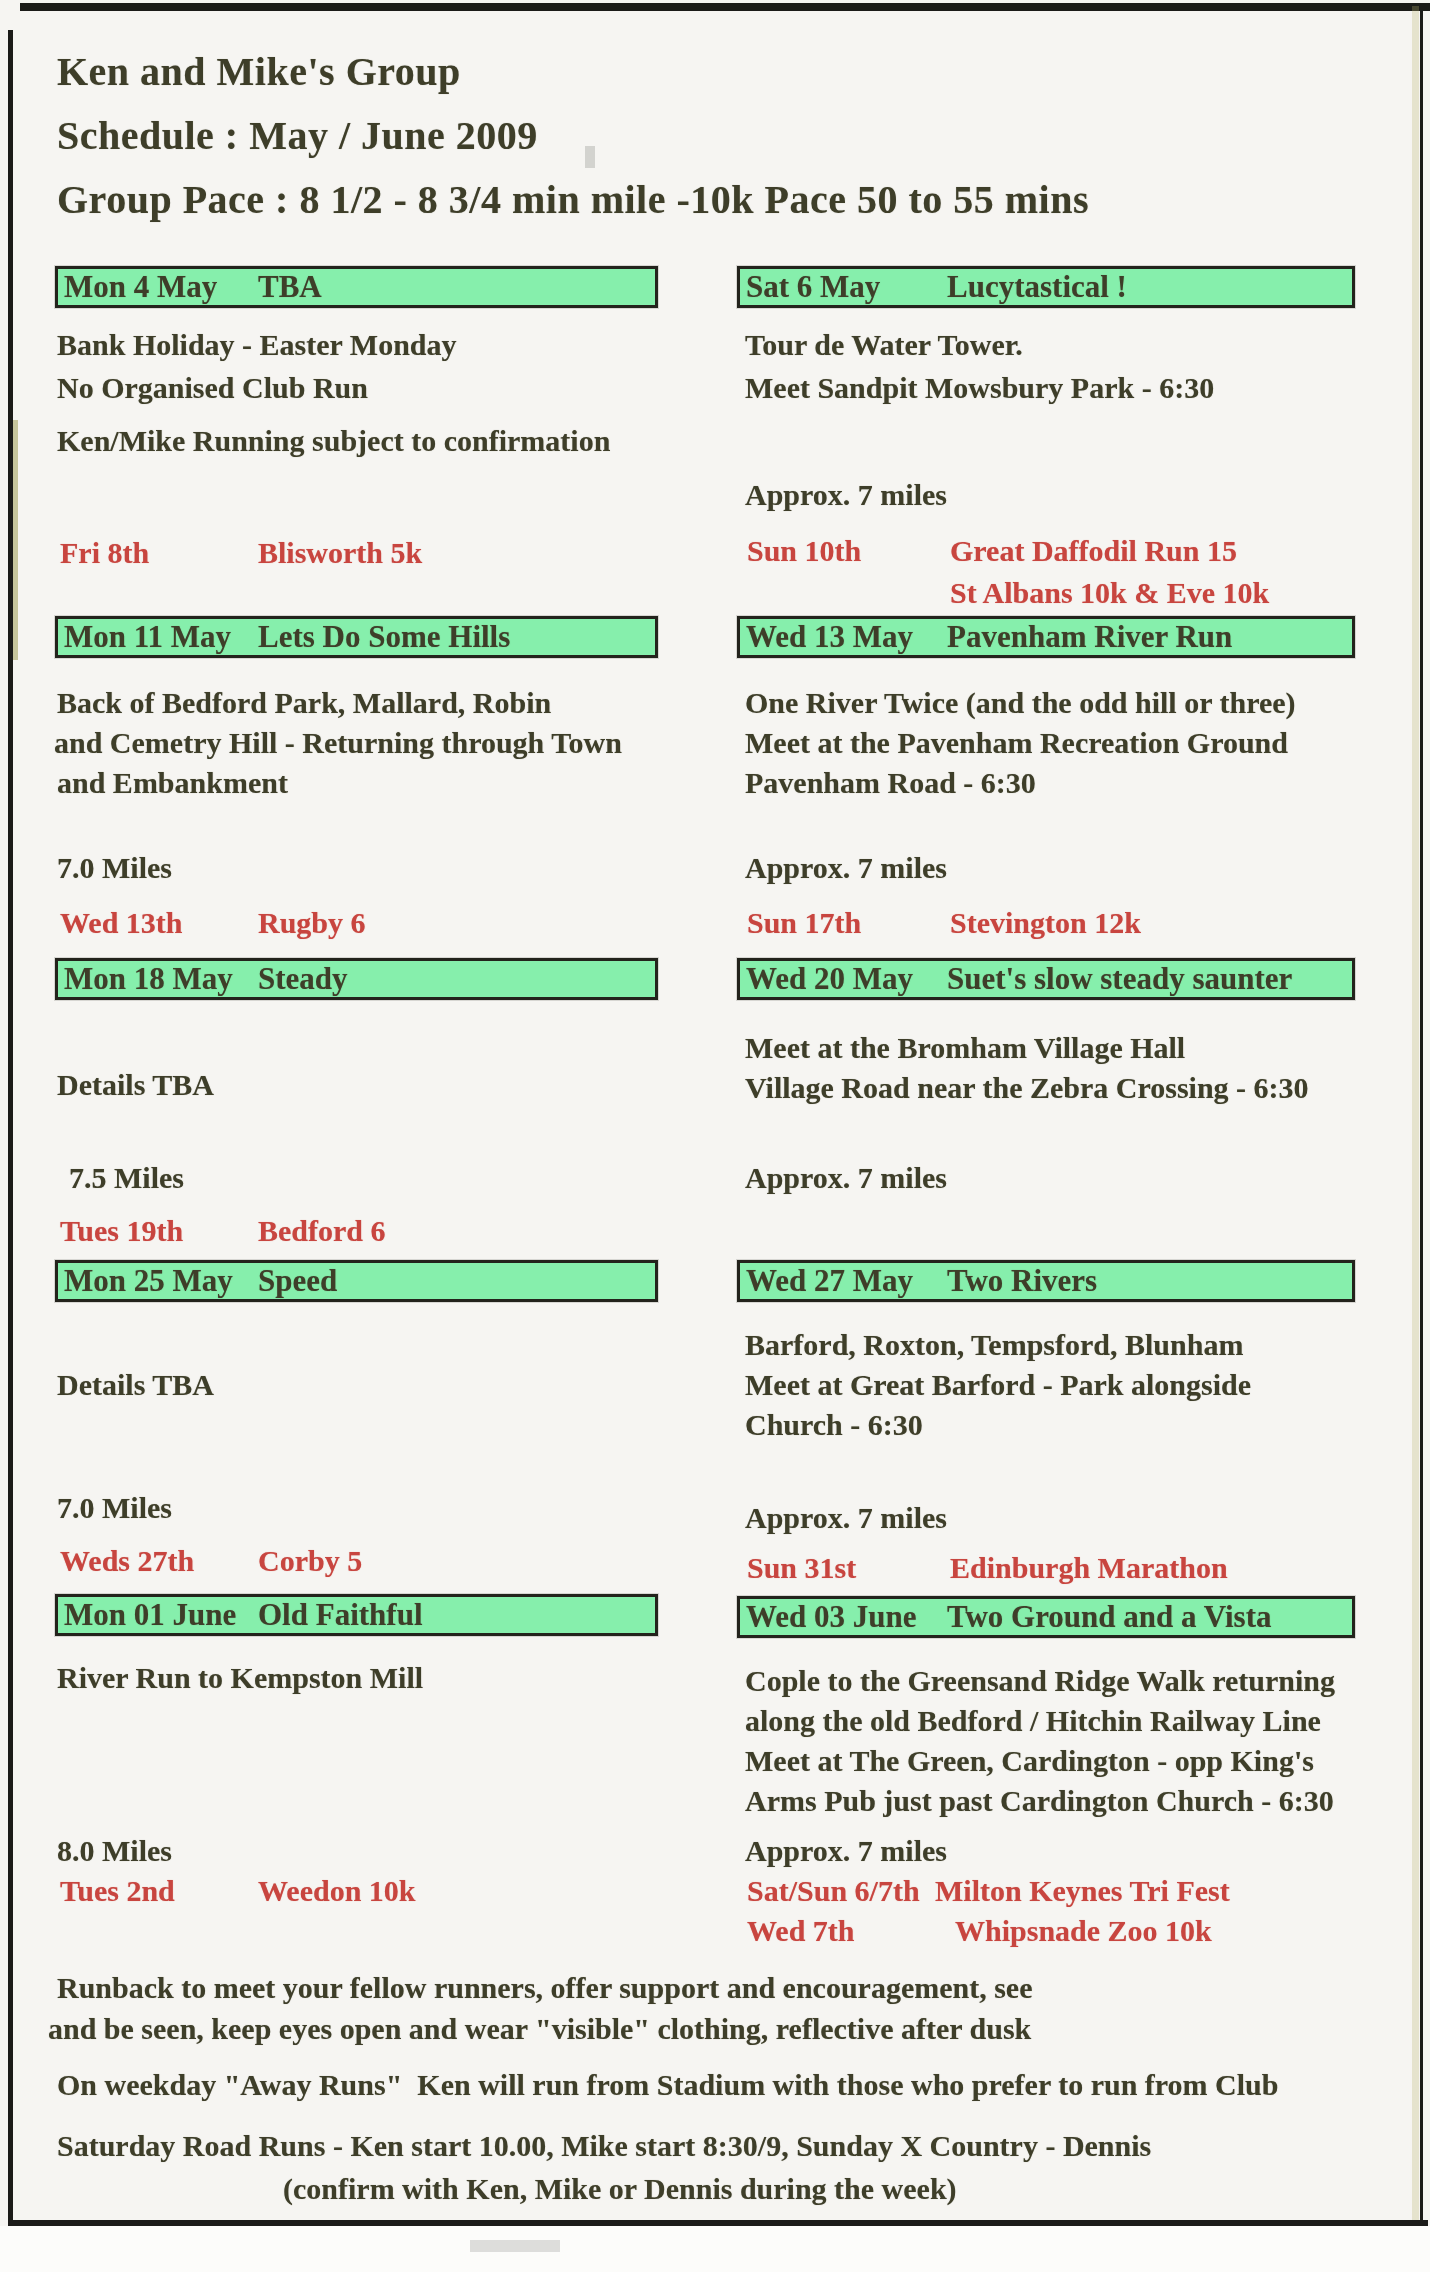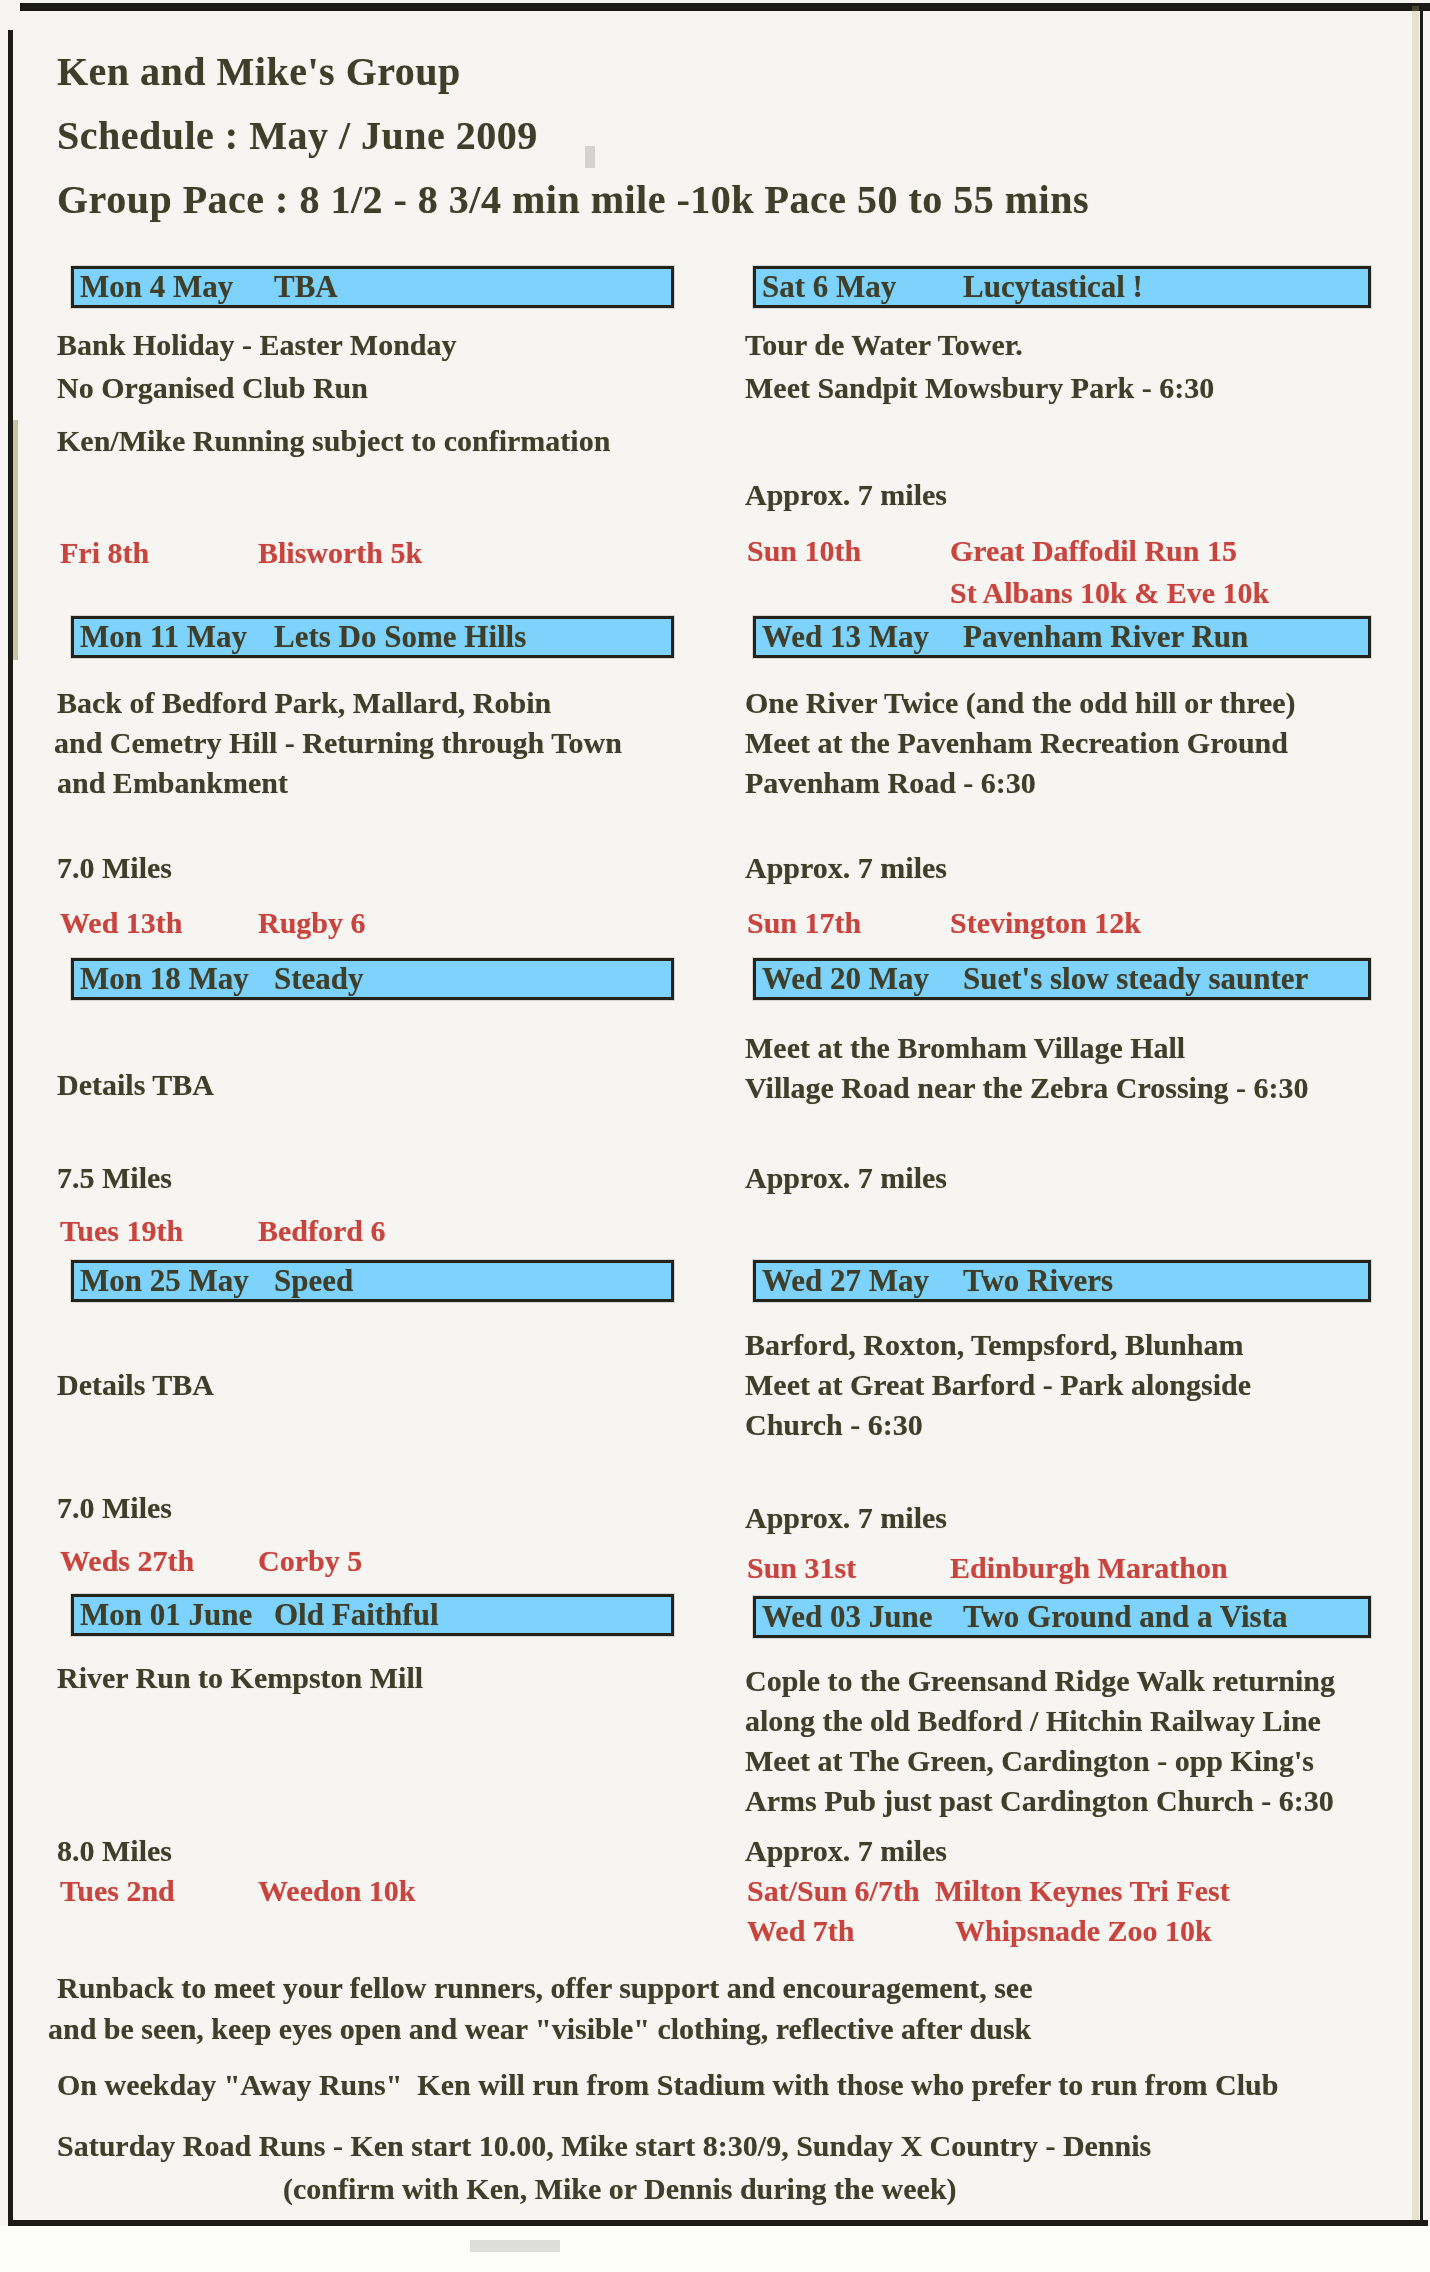--- a/index.html
+++ b/index.html
@@ -28,9 +28,8 @@
     position:absolute;
     height:36px;
     border:3px solid #23231c;
-    background:#7dd3fc;
+    background:#86efac;
     box-shadow:0 0 0 1px rgba(40,40,30,.15);
-    margin-left:16px;
   }
   .bx .bd,.bx .bt{
     position:absolute;top:0;

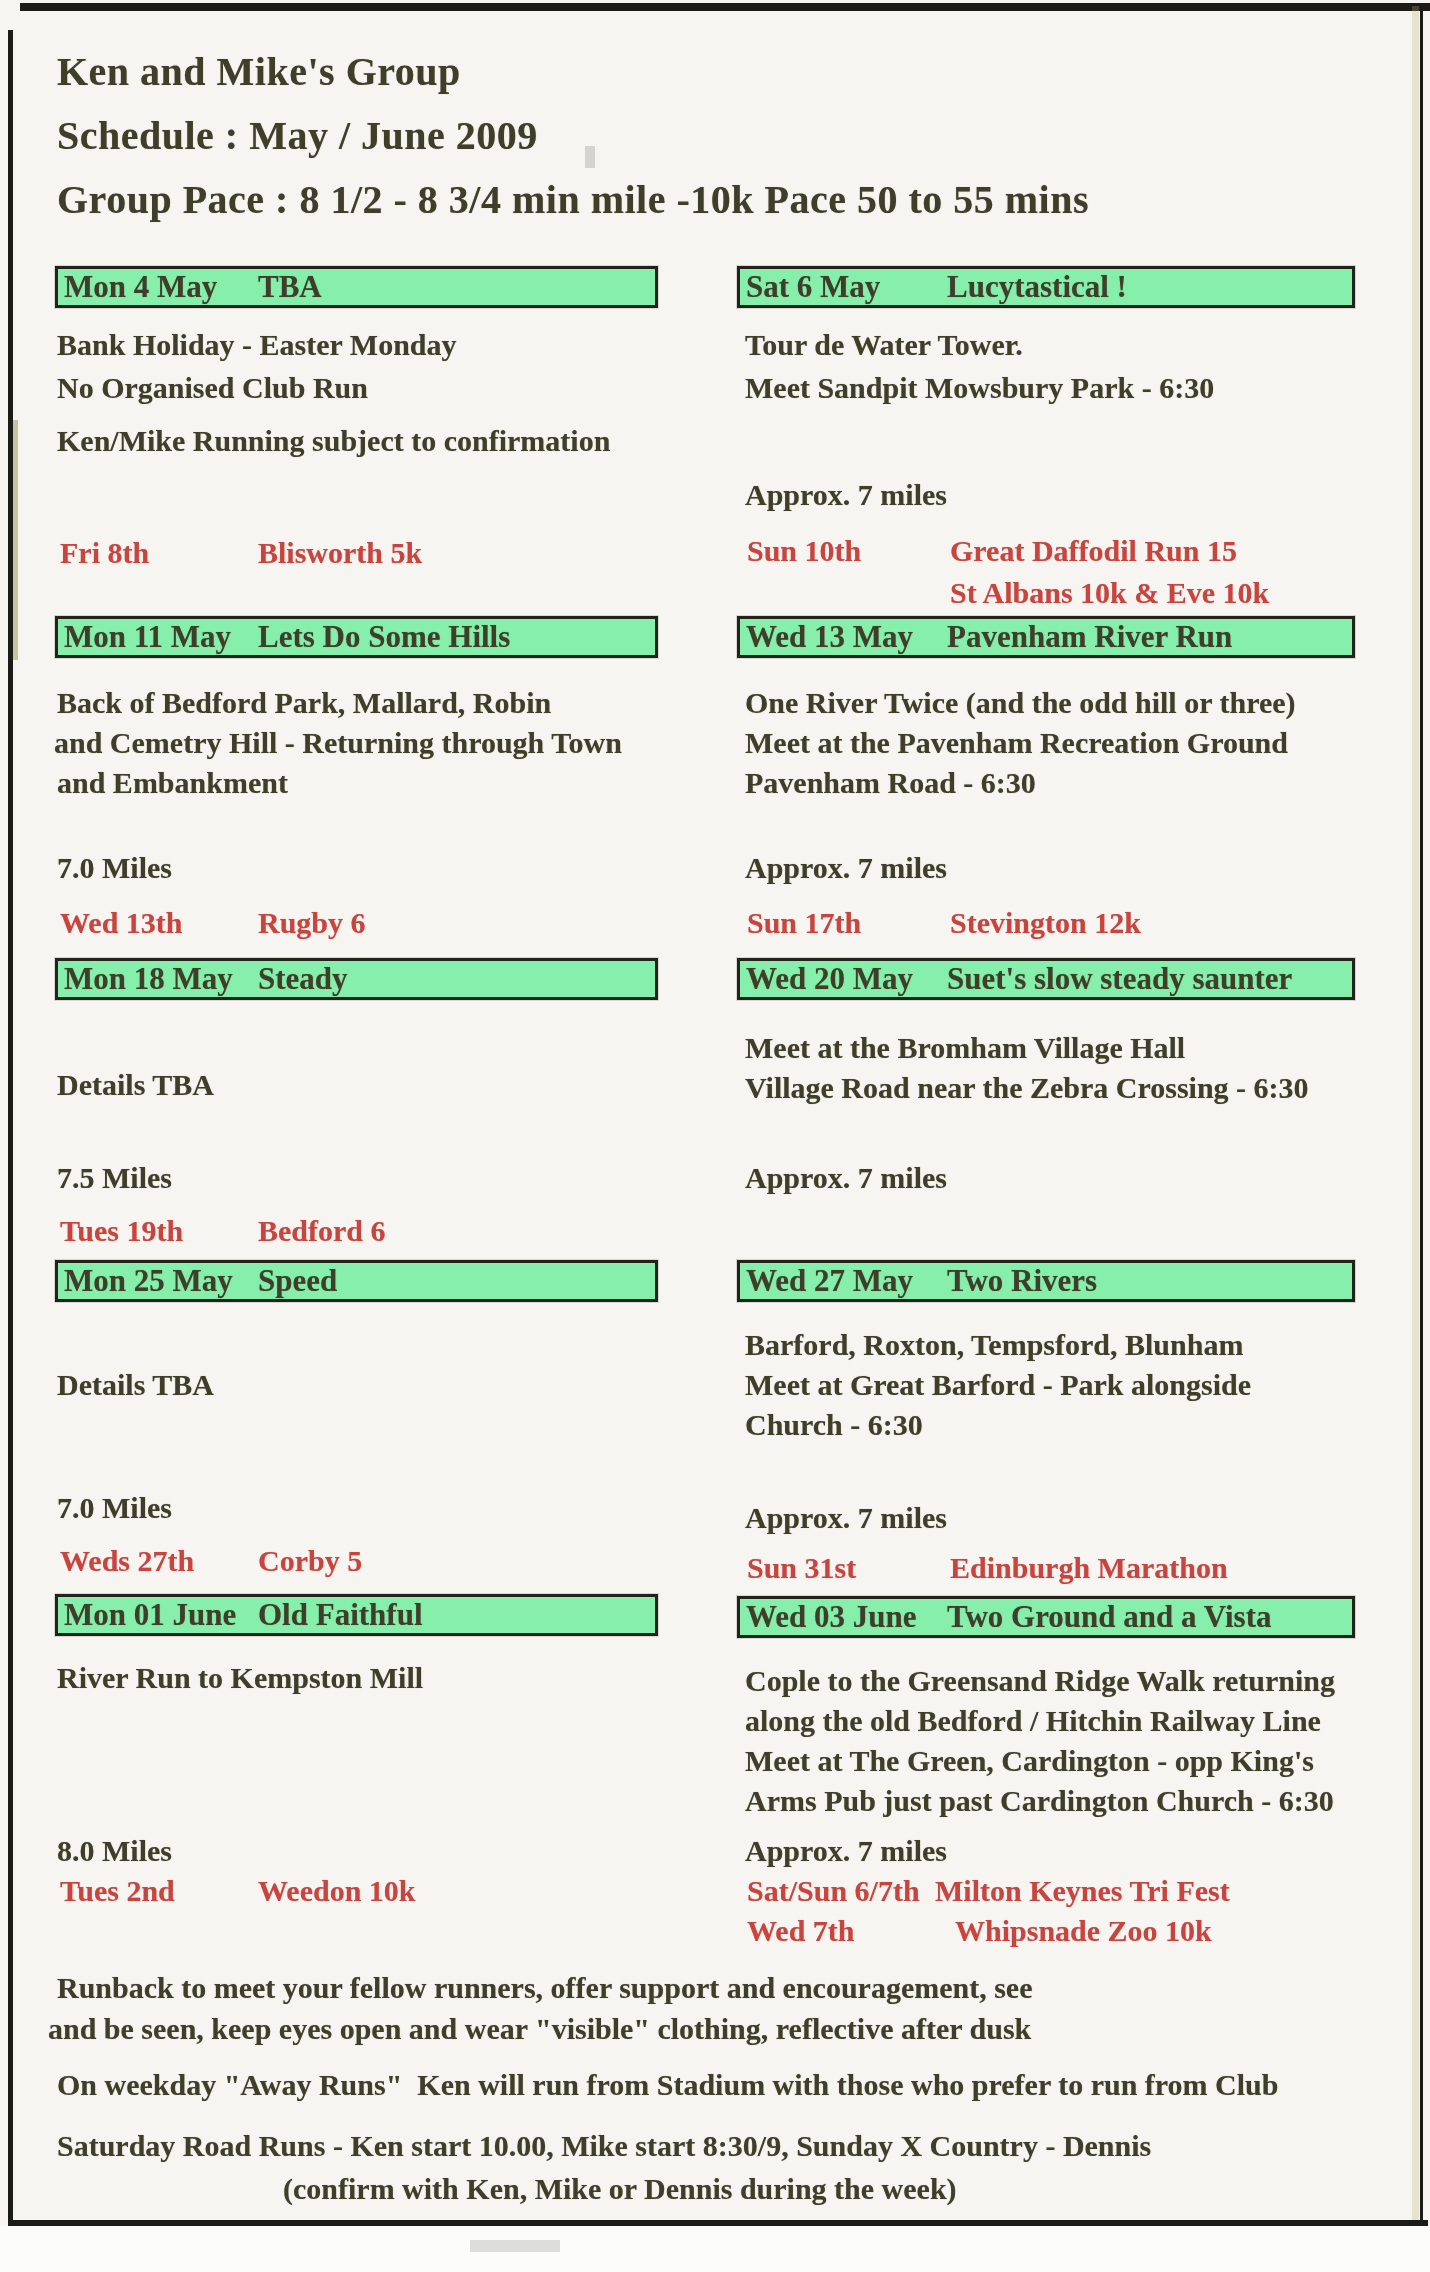--- a/index.html
+++ b/index.html
@@ -87,7 +87,7 @@
     <span class="bt" style="left:200px">Steady</span>
   </div>
   <div class="t b" style="left:57px;top:1070px">Details TBA</div>
-  <div class="t b" style="left:57px;top:1163px">7.5 Miles</div>
+  <div class="t b" style="left:69px;top:1163px">7.5 Miles</div>
   <div class="t b red" style="left:60px;top:1216px">Tues 19th</div>
   <div class="t b red" style="left:258px;top:1216px">Bedford 6</div>
 

